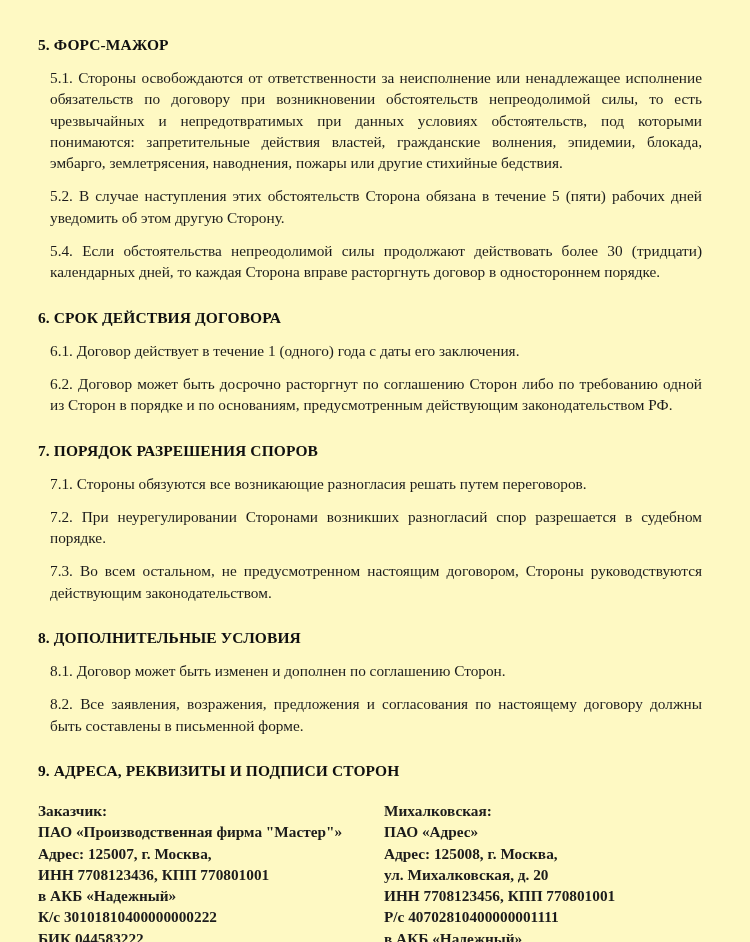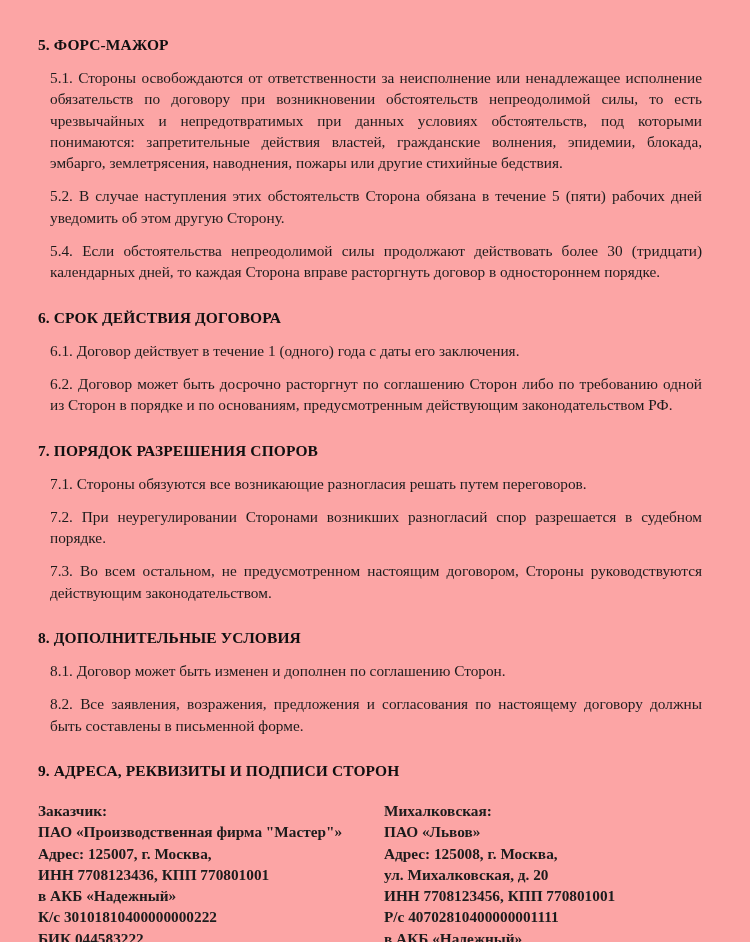--- a/index.html
+++ b/index.html
@@ -12,7 +12,7 @@
     position: relative;
     width: 750px;
     height: 942px;
-    background: #fca5a5;
+    background: #fef9c3;
     margin: 0 auto;
     overflow: hidden;
     font-family: "Liberation Serif", "DejaVu Serif", serif;

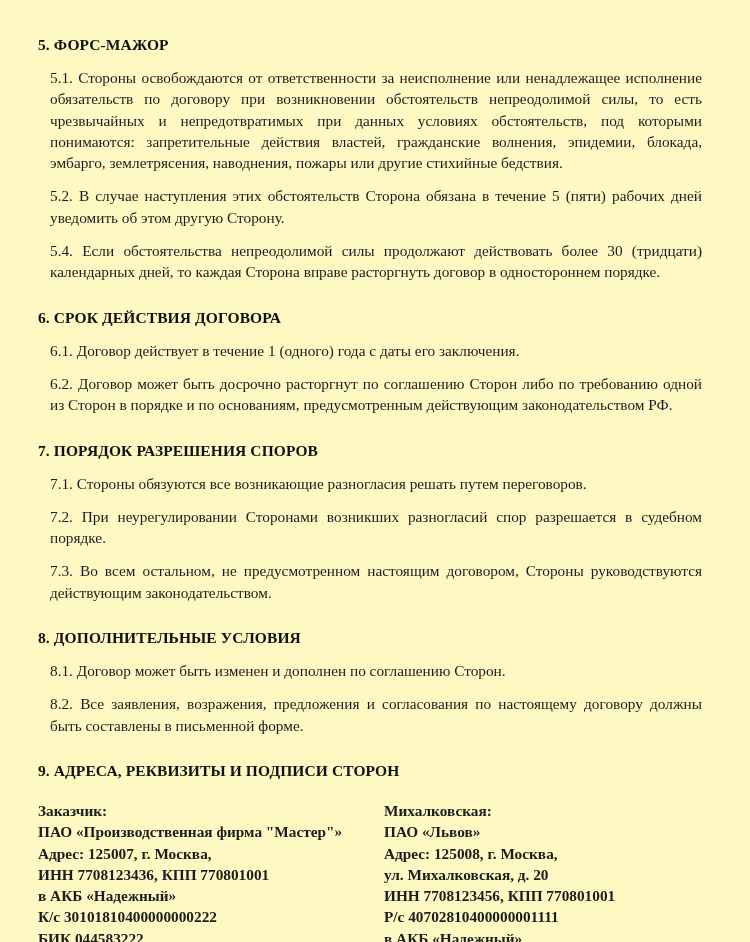--- a/index.html
+++ b/index.html
@@ -152,7 +152,7 @@
 
         <div class="req-col right">
           <div class="req-line">Михалковская:</div>
-          <div class="req-line">ПАО «Львов»</div>
+          <div class="req-line">ПАО «Адрес»</div>
           <div class="req-line">Адрес: 125008, г. Москва,</div>
           <div class="req-line">ул. Михалковская, д. 20</div>
           <div class="req-line">ИНН 7708123456, КПП 770801001</div>

